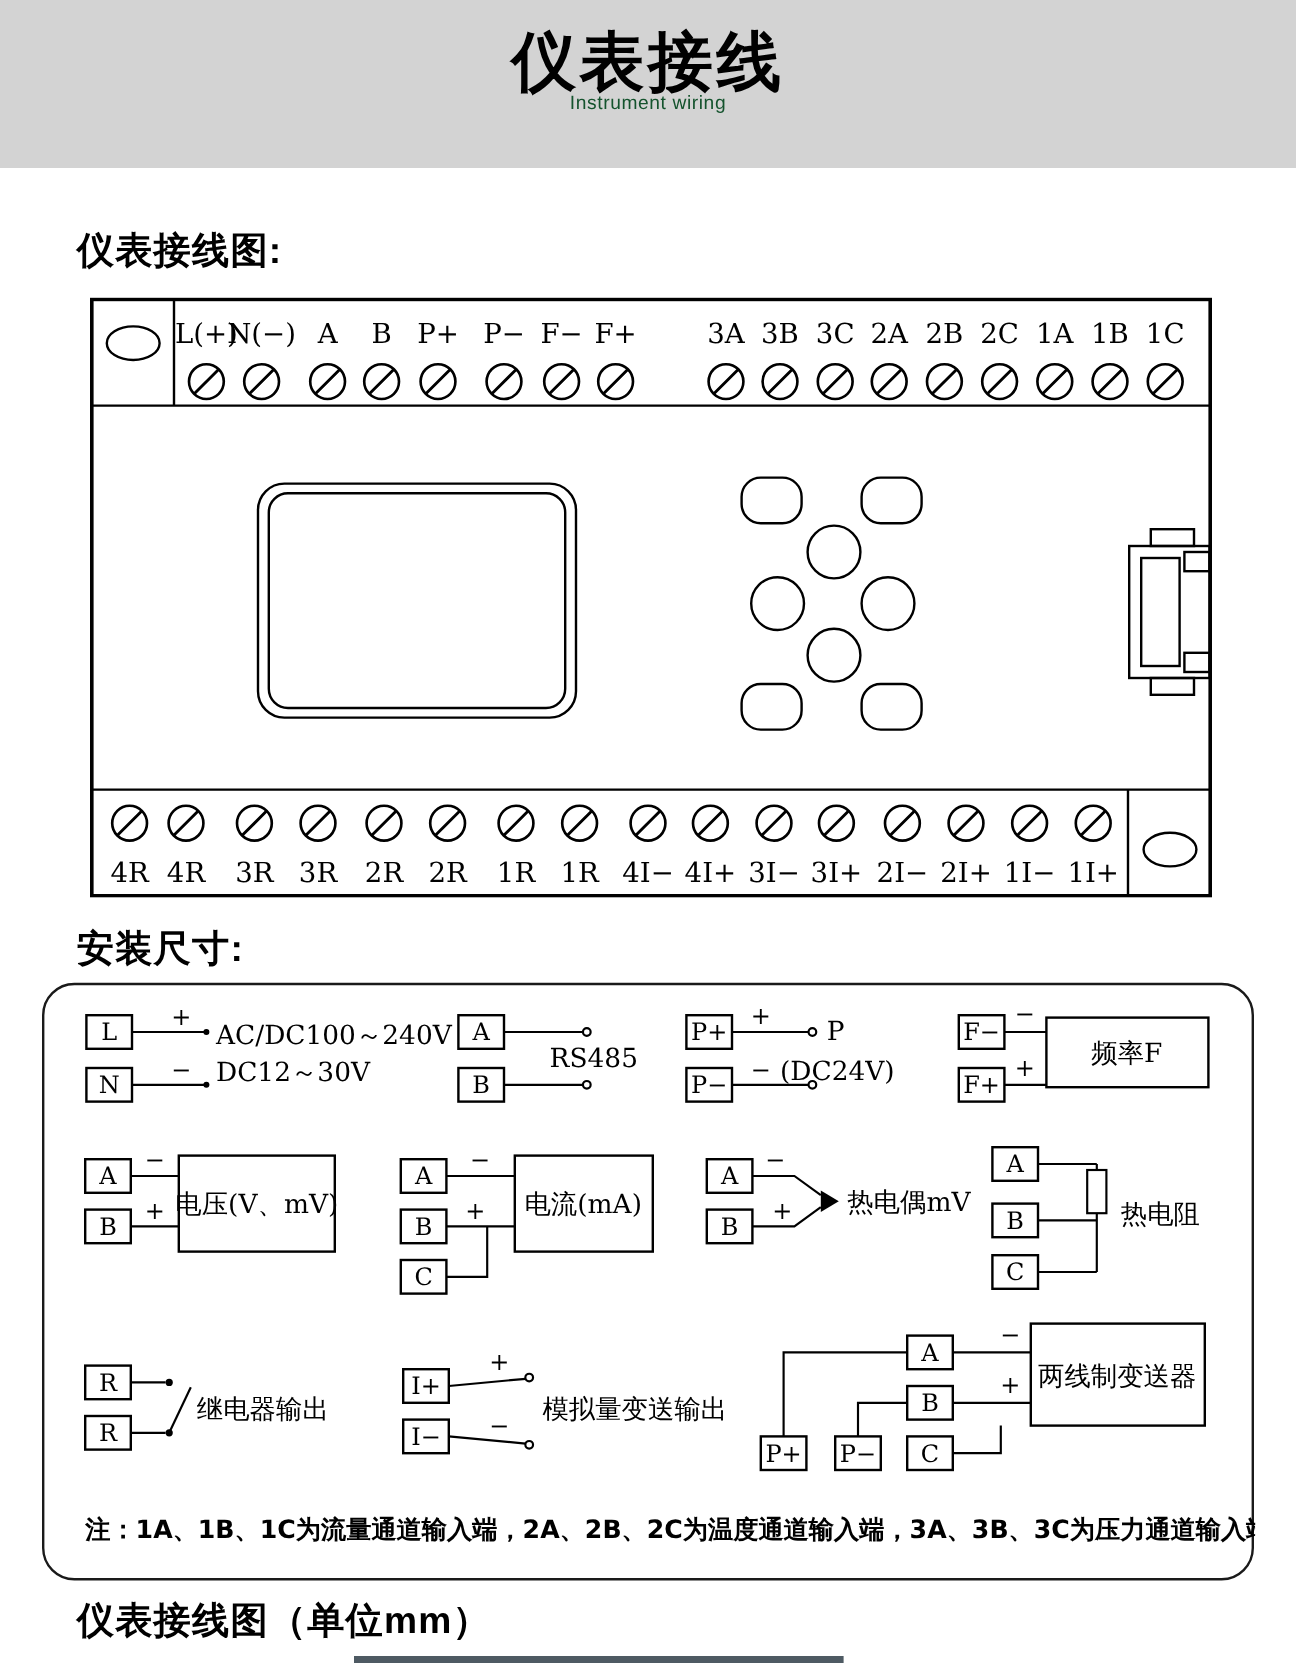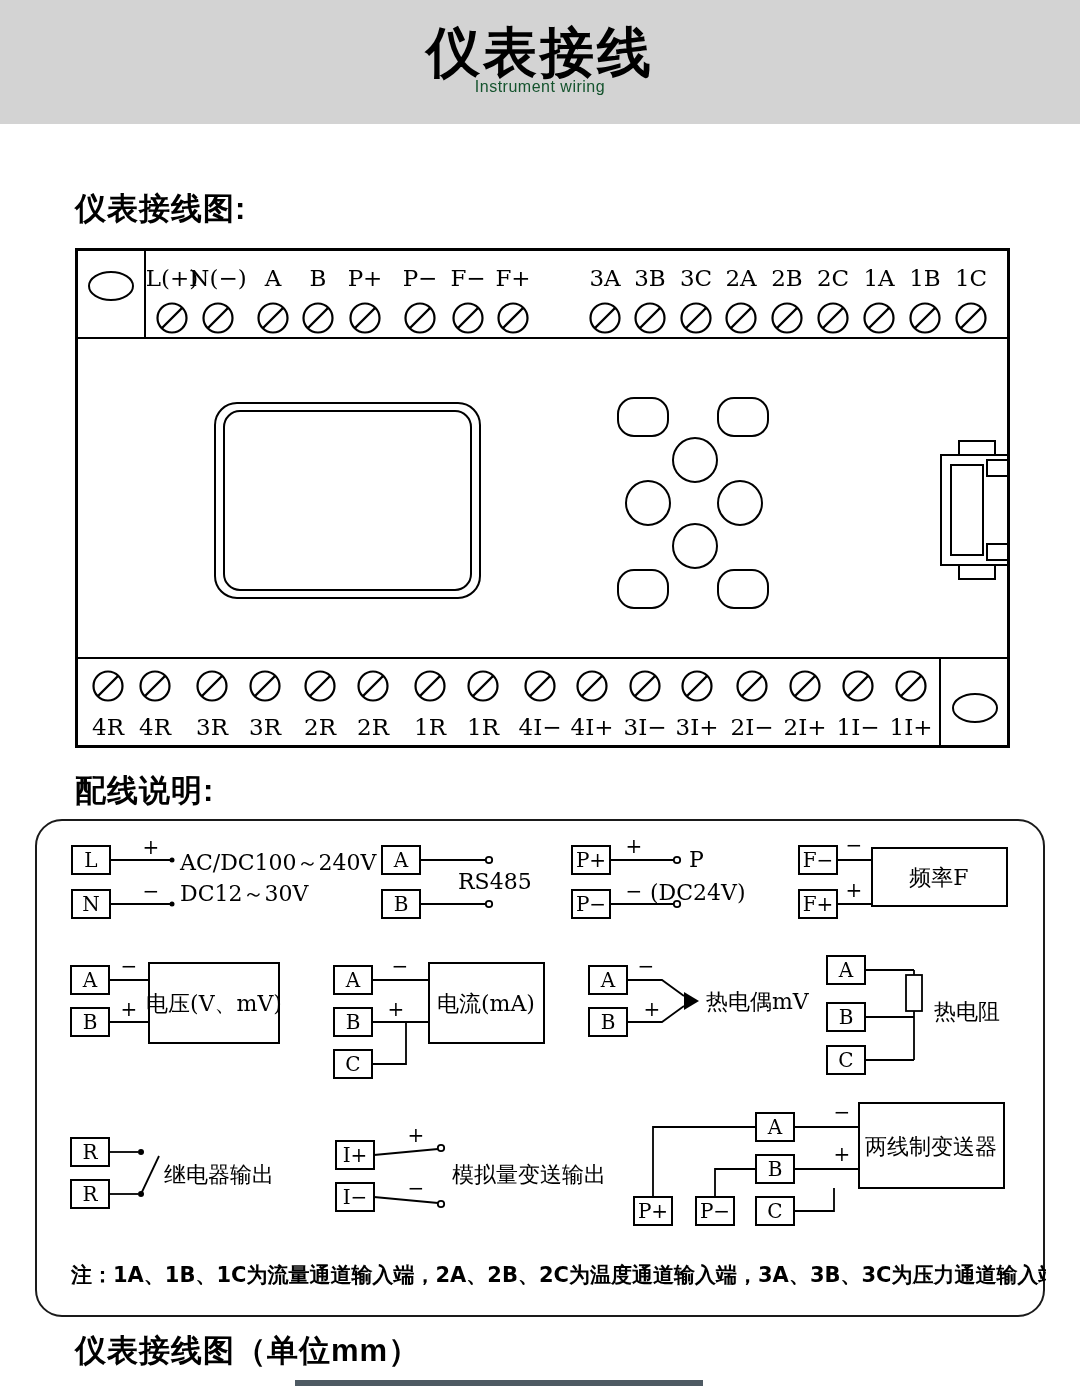--- a/index.html
+++ b/index.html
@@ -9,7 +9,7 @@
     font-family:"Liberation Sans", sans-serif; color:#000;
   }
   .banner {
-    position:absolute; top:0; left:0; width:1080px; height:124px;
+    position:absolute; top:0; left:0; width:1080px; height:140px;
     background:#d3d3d3; text-align:center;
   }
   .banner-title {

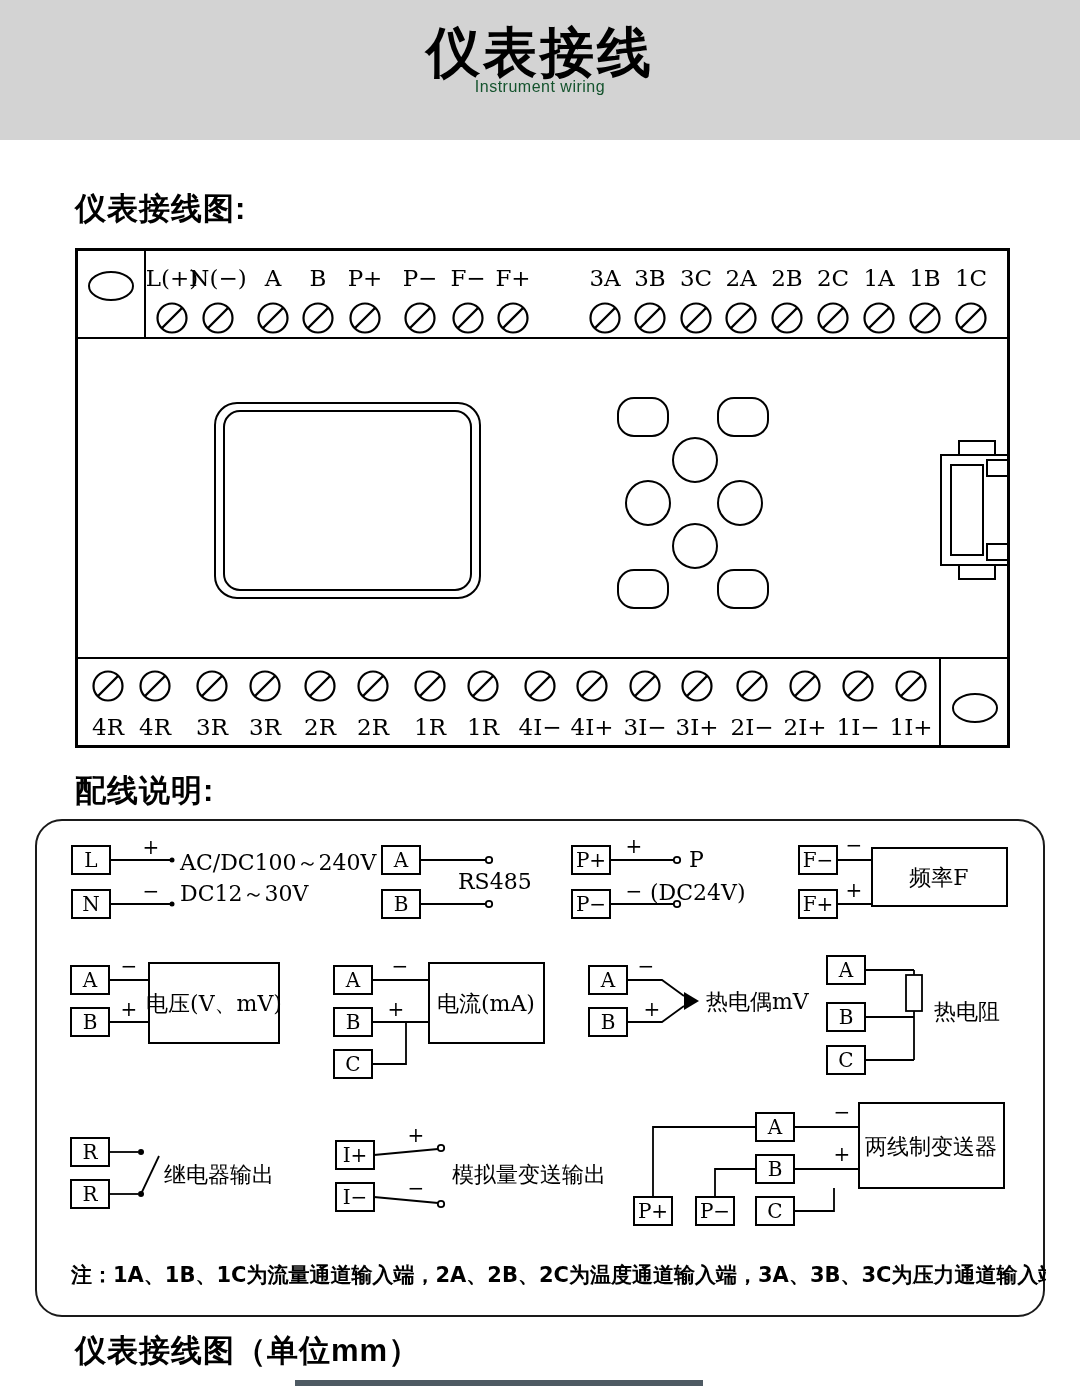--- a/index.html
+++ b/index.html
@@ -19,7 +19,7 @@
   .banner-sub { font-size:16px; color:#14532d; margin-top:-4px; letter-spacing:0.5px; }
 
   .sec-title {
-    position:absolute; left:75px; font-size:31px; font-weight:600;
+    position:absolute; left:64px; font-size:31px; font-weight:600;
     letter-spacing:1px; color:#000; font-family:"Liberation Sans", sans-serif;
   }
   #sec1 { top:188px; }

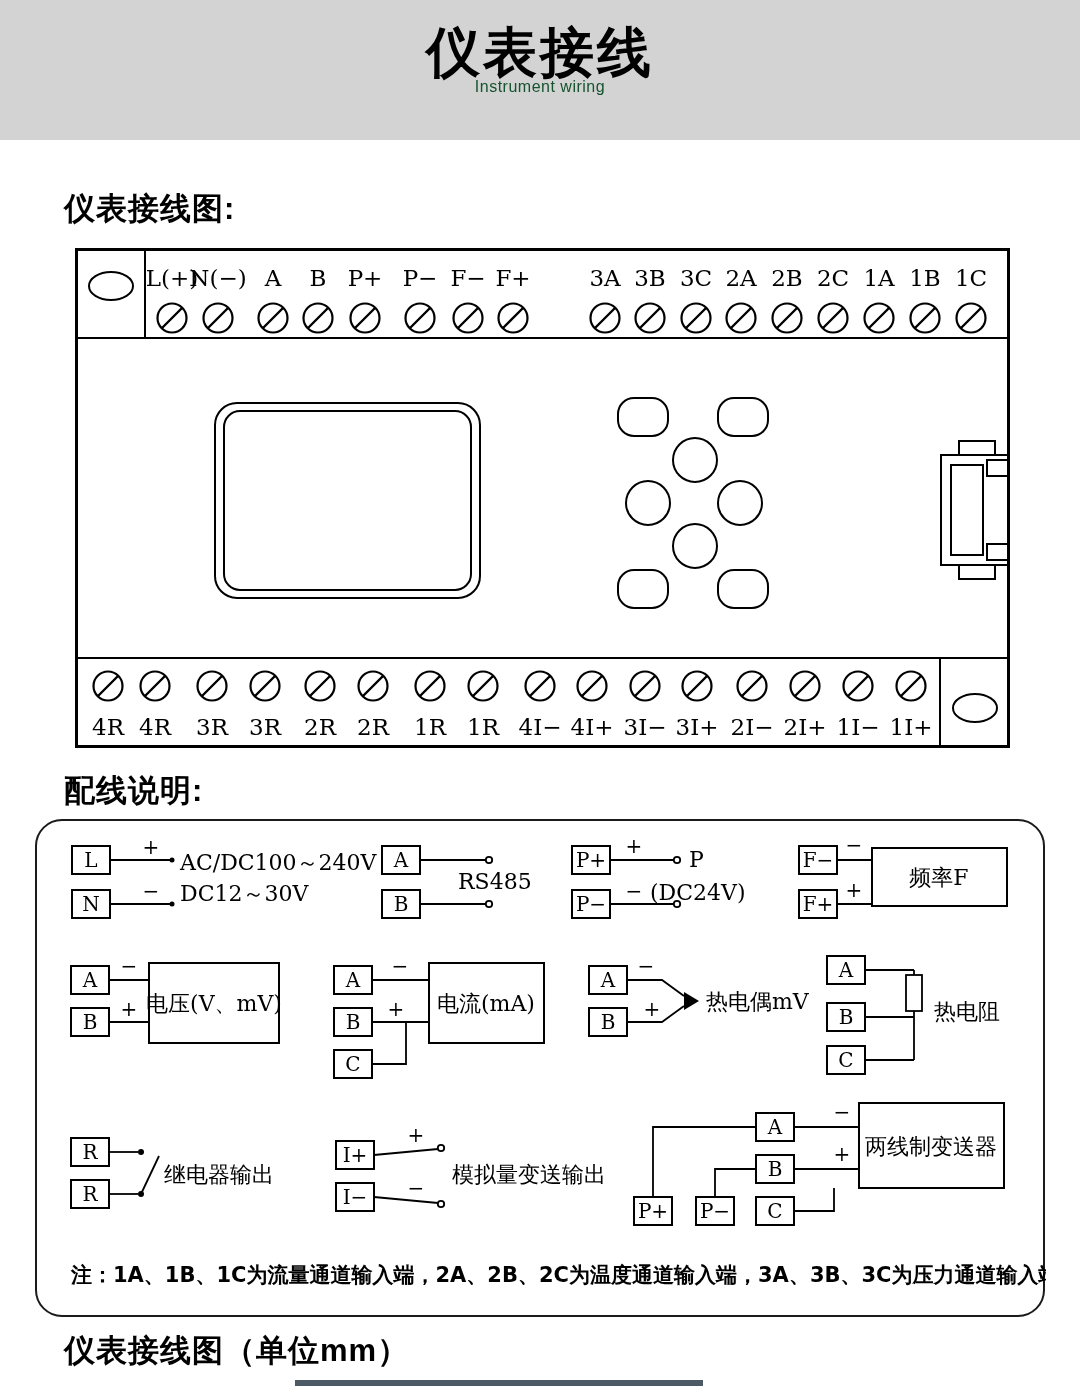--- a/index.html
+++ b/index.html
@@ -277,7 +277,7 @@
     </g>
   </svg>
 
-  <h2 class="sec-title" id="sec2">配线说明:</h2>
+  <h2 class="sec-title" id="sec2">安装尺寸:</h2>
 
   <svg id="legend" width="1012" height="500" viewBox="0 0 1012 500">
 

